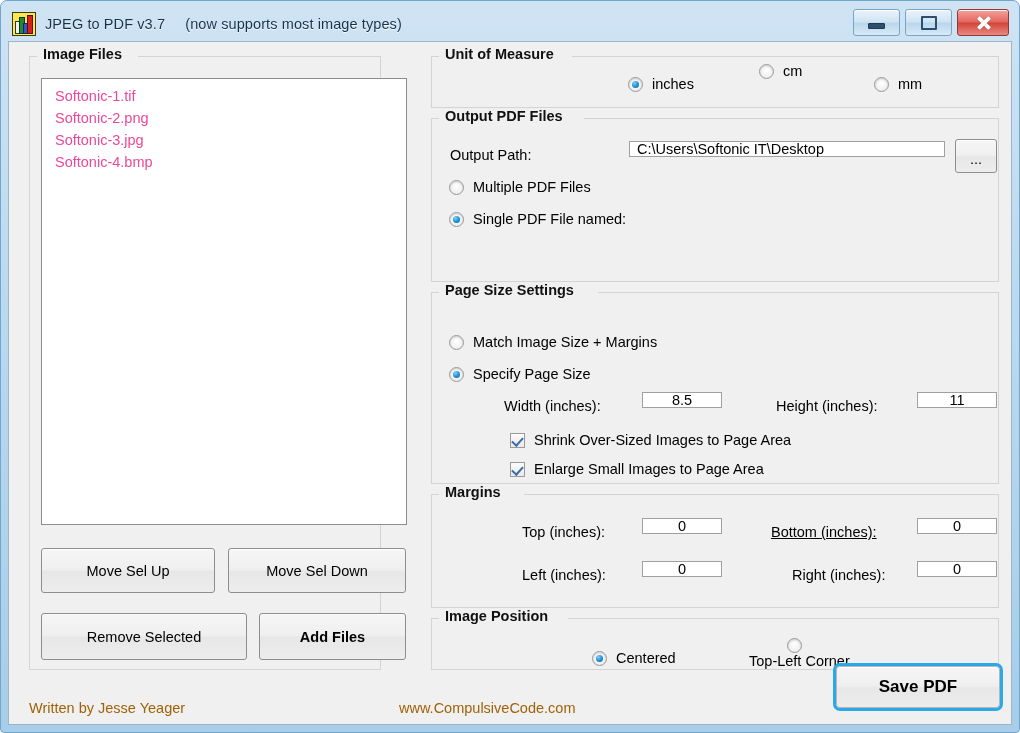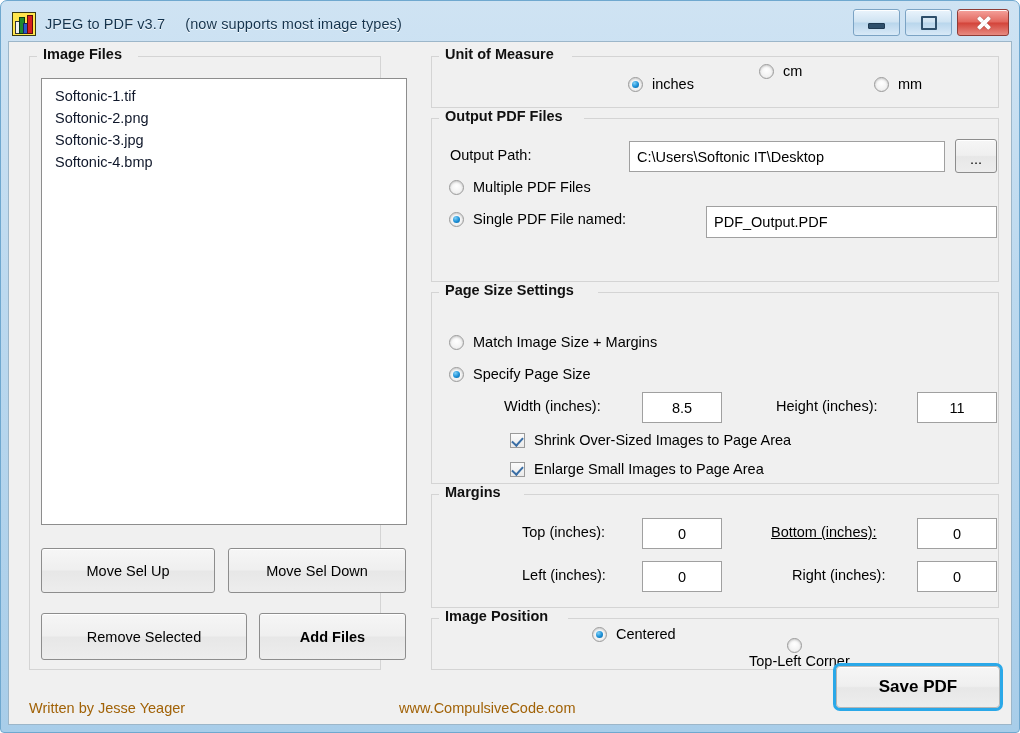--- a/index.html
+++ b/index.html
@@ -161,7 +161,7 @@
   }
   .file-item {
     font-size: 14.5px;
-    color: #0f172a;
+    color: #ec4899;
     padding: 3px 0 3px 13px;
     white-space: nowrap;
   }

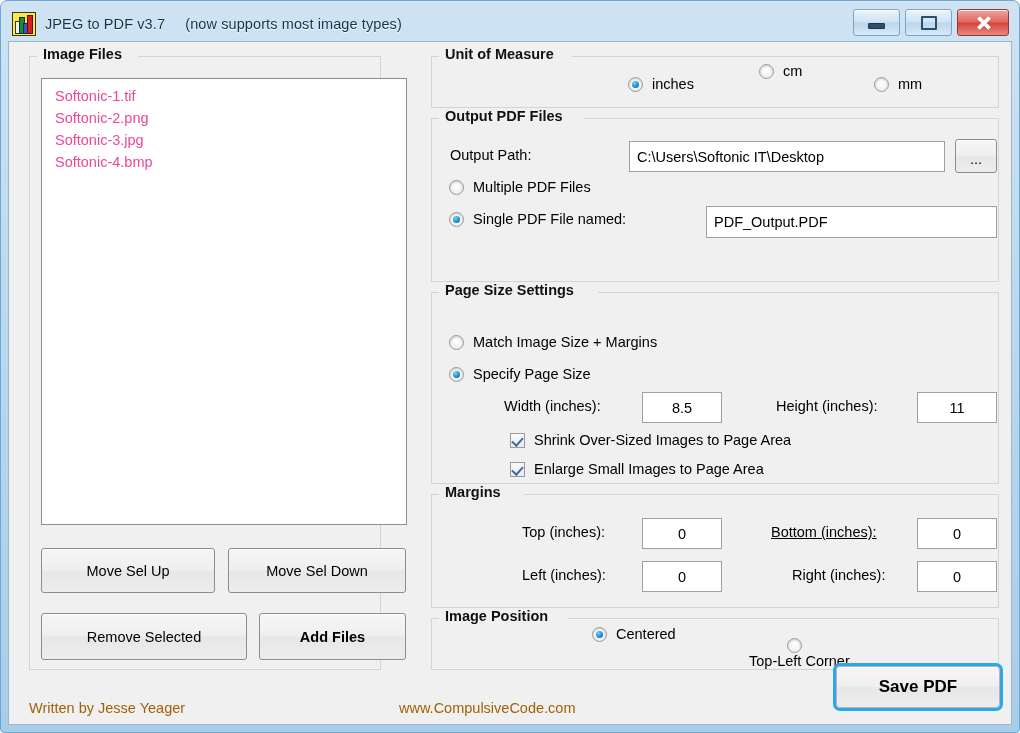--- a/index.html
+++ b/index.html
@@ -209,7 +209,7 @@
     display: flex;
     align-items: center;
     padding: 0 7px;
-    height: 31px;
+    height: 16px;
   }
   .txt.num { justify-content: center; padding: 0; }
 

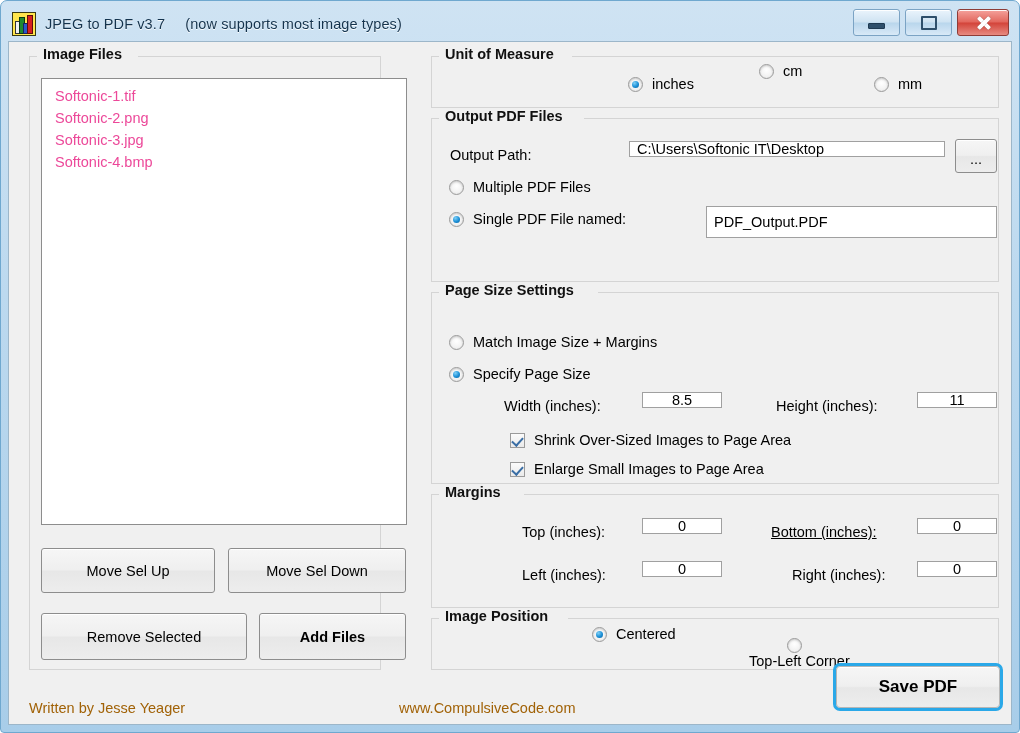--- a/index.html
+++ b/index.html
@@ -360,7 +360,6 @@
         <span class="radio on"></span>
         <span class="lbl">Single PDF File named:</span>
       </div>
-      <div class="txt" style="left:274px; top:88px; width:291px; height:32px;">PDF_Output.PDF</div>
     </div>
 
     <div class="group" style="left:422px; top:250px; width:568px; height:192px;">

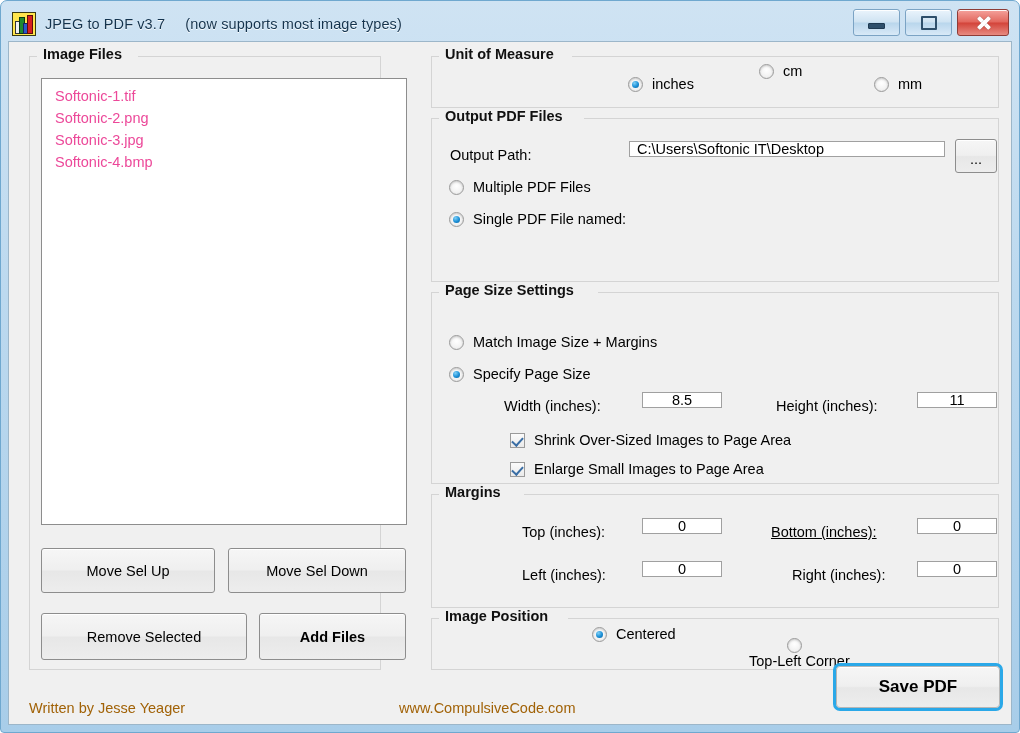--- a/index.html
+++ b/index.html
@@ -415,7 +415,7 @@
       <div class="gline-r" style="left:136px; right:0;"></div>
       <div class="glabel">Image Position</div>
 
-      <div class="radio-row" style="left:128px; top:8px;padding-left:32px;">
+      <div class="radio-row" style="left:128px; top:32px;padding-left:32px;">
         <span class="radio on"></span>
         <span class="lbl">Centered</span>
       </div>

